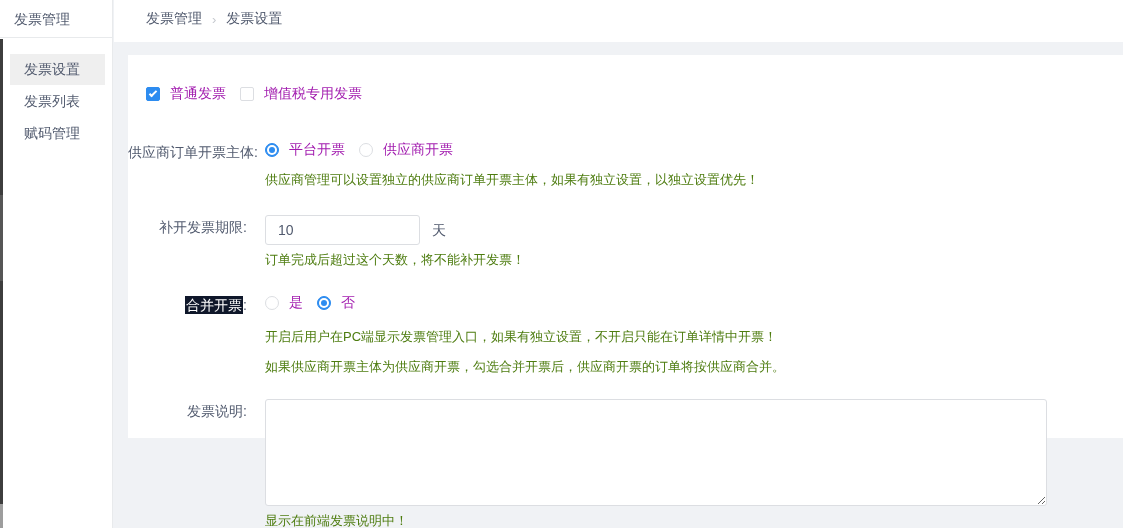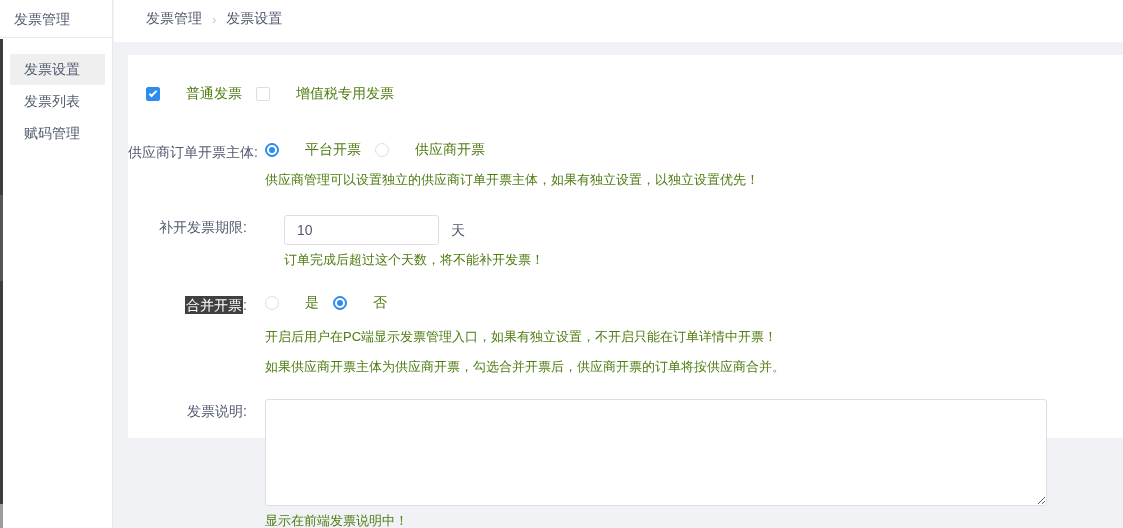--- a/index.html
+++ b/index.html
@@ -48,7 +48,7 @@
   .checkbox.checked { background:#2d8cf0; border-color:#2d8cf0; }
   .checkbox.checked .tick { position:absolute; left:4px; top:1px; width:4px; height:8px;
     border:solid #fff; border-width:0 2px 2px 0; transform:rotate(45deg); }
-  .opt-text { margin-left:26px; color:#4d7c0f; }
+  .opt-text { margin-left:10px; color:#a21caf; }
 
   
   .radio { width:14px; height:14px; border-radius:50%; flex:none;

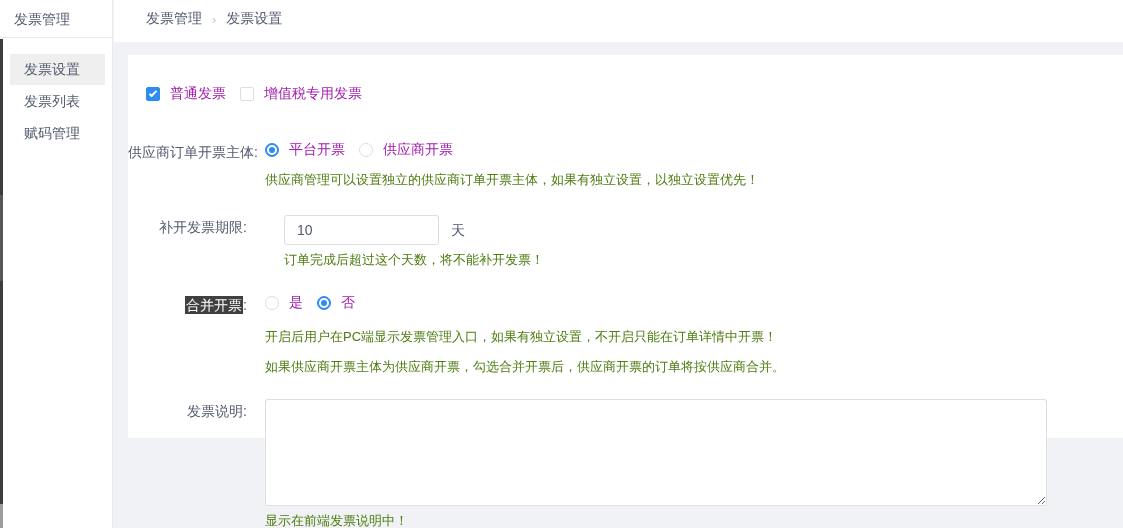--- a/index.html
+++ b/index.html
@@ -80,7 +80,7 @@
   .r2 .help { margin-top:13px; }
   .r2 { margin-bottom:29px; }
   .r3 .help { margin-top:8px; }
-  .r3 { margin-bottom:27px;gap:19px; }
+  .r3 { margin-bottom:27px; }
   .r4 .help { margin-top:17px; }
   .r4 { margin-bottom:26px; }
   .r5 .help { margin-top:5px; }

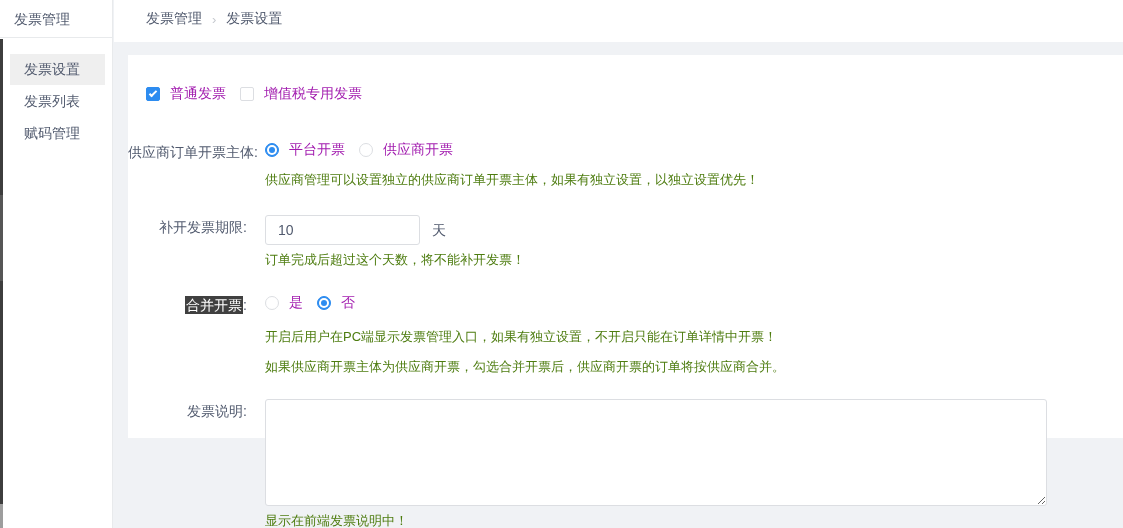--- a/index.html
+++ b/index.html
@@ -73,7 +73,7 @@
     font-family:"Liberation Sans","DejaVu Sans",sans-serif; }
 
   
-  .hl { background:#404040; color:#fff; padding:1px 1px; }
+  .hl { background:#0f172a; color:#fff; padding:1px 1px; }
 
   
   .r1 { margin-bottom:36px; }

